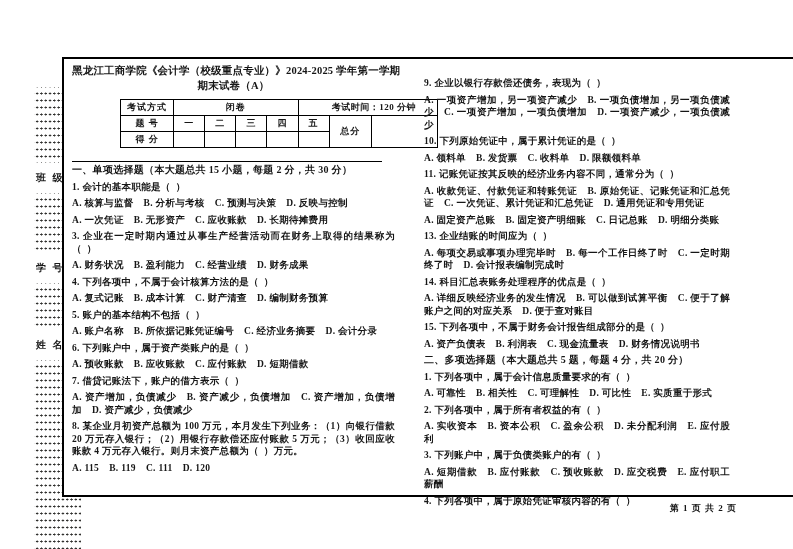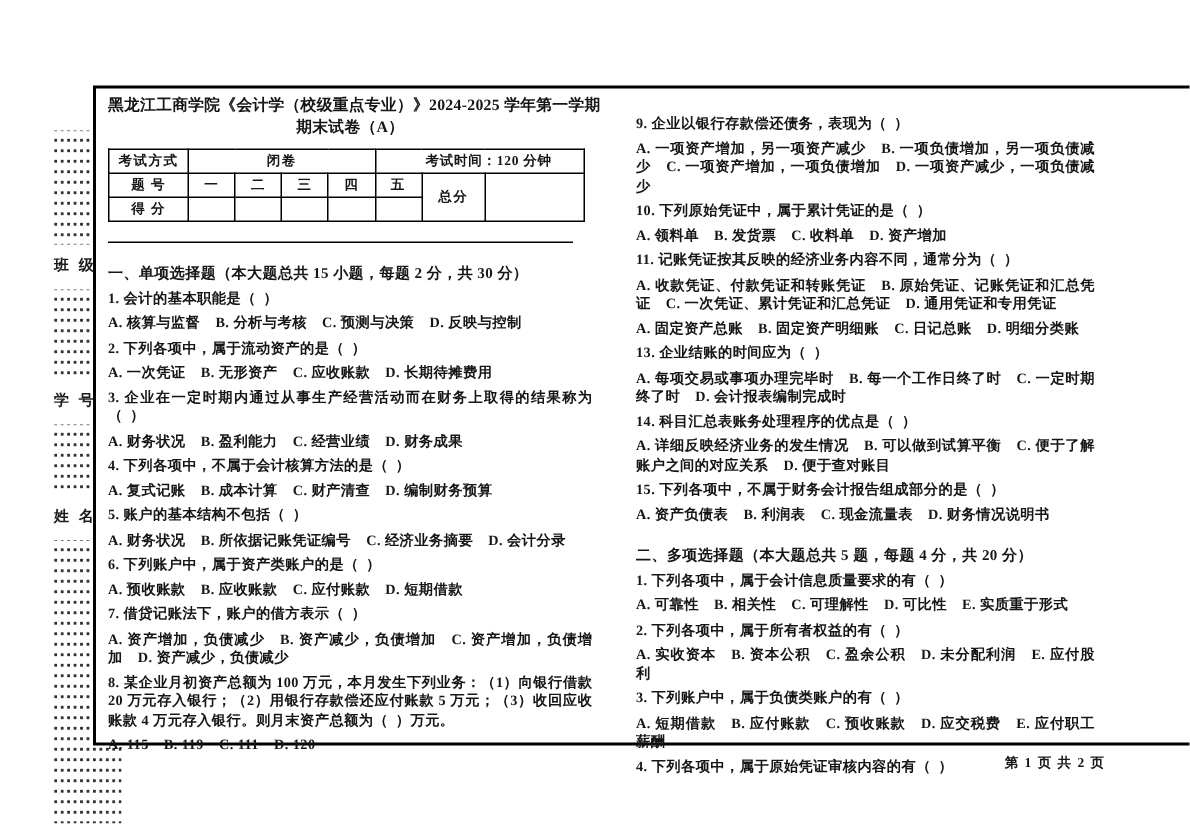--- a/index.html
+++ b/index.html
@@ -29,7 +29,7 @@
               white-space:nowrap;letter-spacing:0.2px;}
   
   table.info{border-collapse:collapse;margin-top:6px;width:318px;
-             table-layout:fixed;border:1.5px solid #000;}
+             table-layout:fixed;border:1.5px solid #000;margin-left:48px;}
   table.info td{border:1px solid #000;height:15px;text-align:center;
                 font-size:9px;padding:0;letter-spacing:1px;}
   table.info td.lalign{text-align:center;padding-left:12px;letter-spacing:0.5px;}

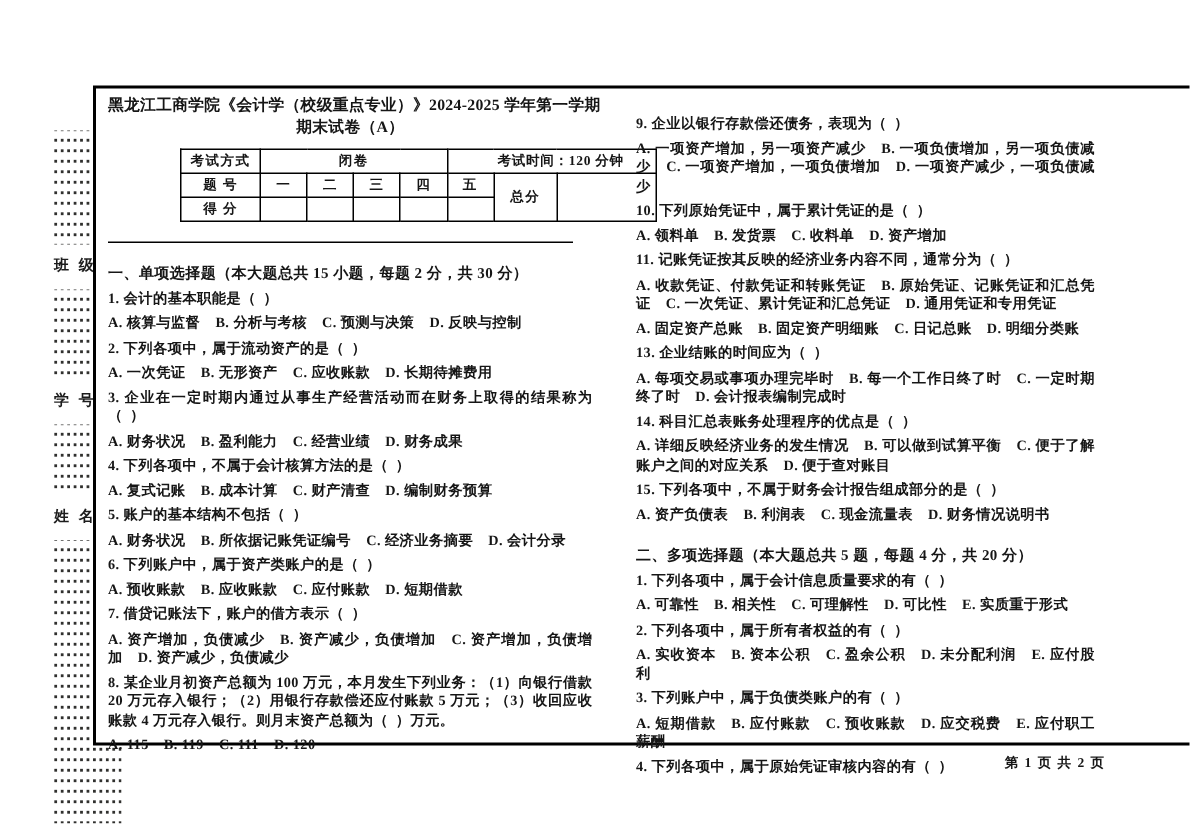--- a/index.html
+++ b/index.html
@@ -125,7 +125,7 @@
     <p class="q">9. 企业以银行存款偿还债务，表现为（ ）</p>
     <p class="q">A. 一项资产增加，另一项资产减少  B. 一项负债增加，另一项负债减少  C. 一项资产增加，一项负债增加  D. 一项资产减少，一项负债减少</p>
     <p class="q">10. 下列原始凭证中，属于累计凭证的是（ ）</p>
-    <p class="q">A. 领料单  B. 发货票  C. 收料单  D. 资产增加</p>
+    <p class="q">A. 领料单  B. 发货票  C. 收料单  D. 限额领料单</p>
     <p class="q">11. 记账凭证按其反映的经济业务内容不同，通常分为（ ）</p>
     <p class="q">A. 收款凭证、付款凭证和转账凭证  B. 原始凭证、记账凭证和汇总凭证  C. 一次凭证、累计凭证和汇总凭证  D. 通用凭证和专用凭证</p>
     <p class="q">A. 固定资产总账  B. 固定资产明细账  C. 日记总账  D. 明细分类账</p>

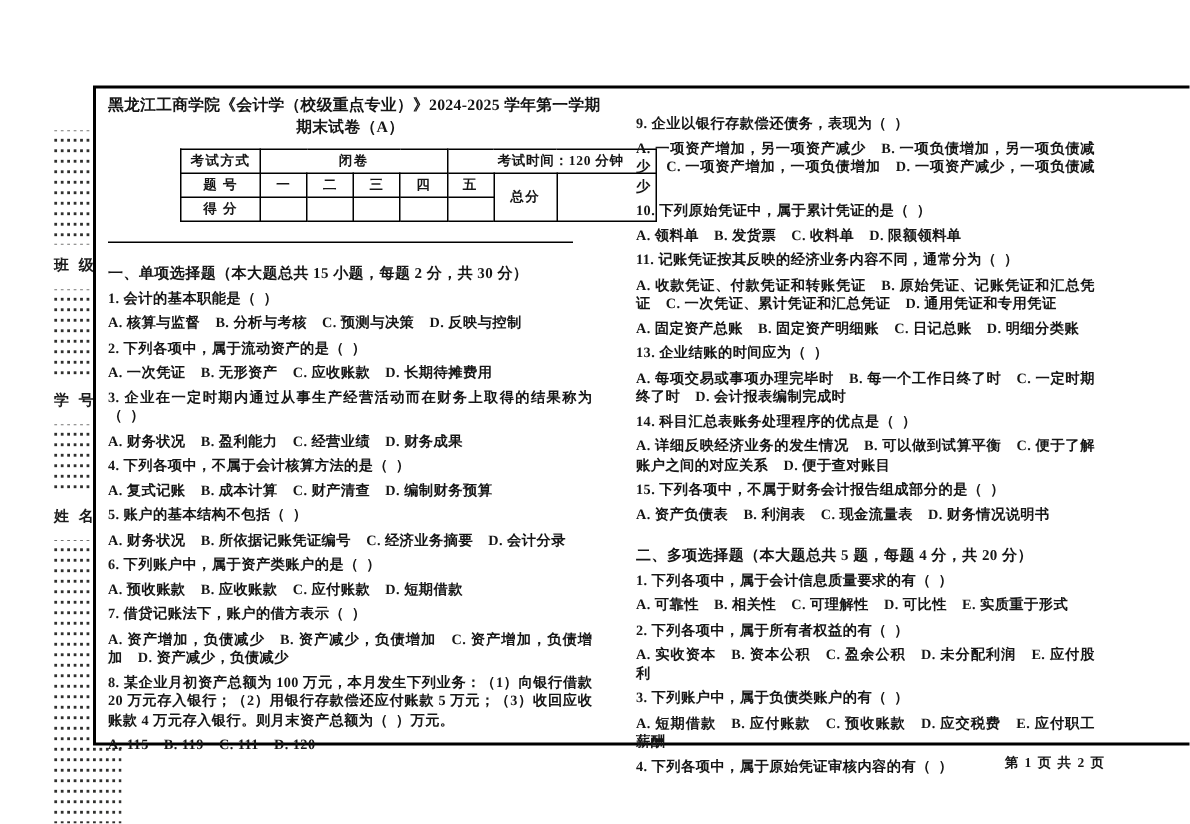--- a/index.html
+++ b/index.html
@@ -37,7 +37,7 @@
   
   .q{font-size:9.5px;line-height:12.5px;margin:0 0 4px 0;
      text-align:justify;letter-spacing:0.3px;}
-  .q.sec{margin-top:15px;font-size:10px;font-family:Liberation Serif, serif;}
+  .q.sec{margin-top:2px;font-size:10px;font-family:Liberation Serif, serif;}
   .col-right .q:first-child{margin-top:12px;}
   
   .footer{position:absolute;left:62px;top:502px;width:675px;text-align:right;

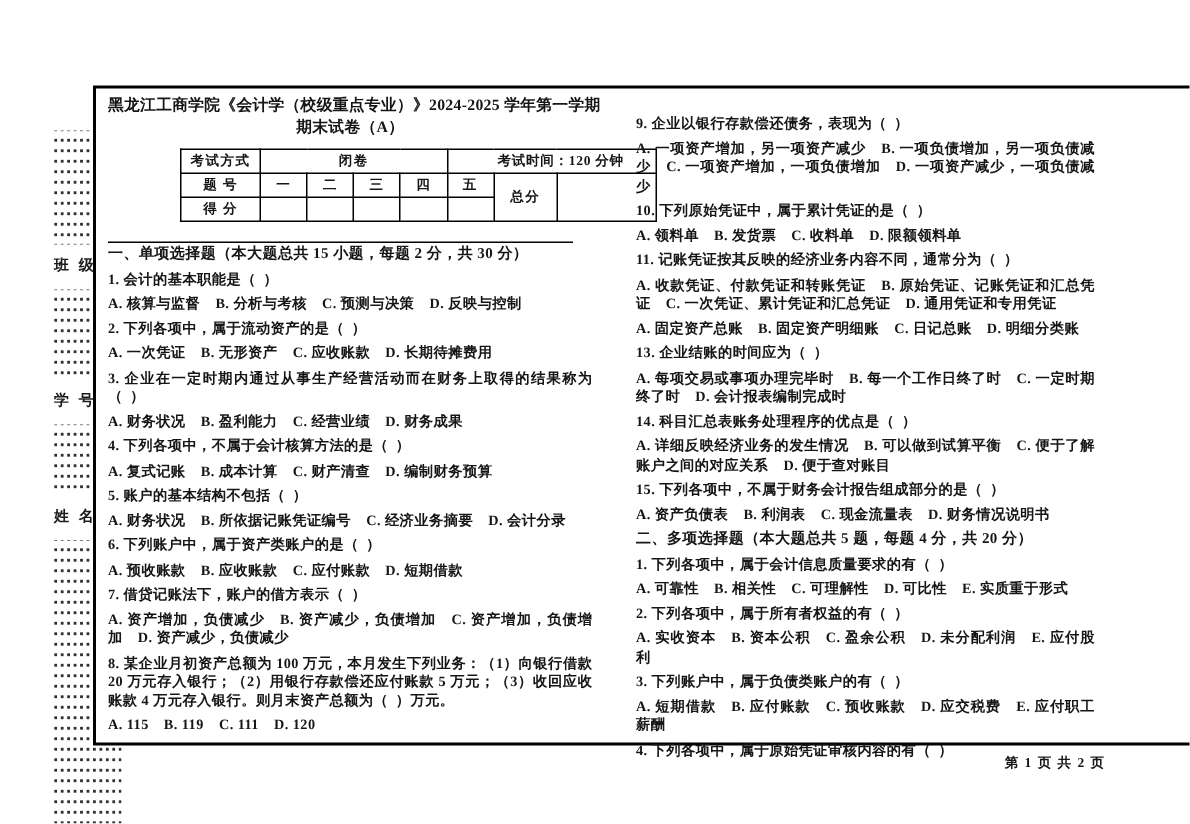--- a/index.html
+++ b/index.html
@@ -105,7 +105,6 @@
     <p class="q sec">一、单项选择题（本大题总共 15 小题，每题 2 分，共 30 分）</p>
     <p class="q">1. 会计的基本职能是（ ）</p>
     <p class="q">A. 核算与监督  B. 分析与考核  C. 预测与决策  D. 反映与控制</p>
-    <p class="q">2. 下列各项中，属于流动资产的是（ ）</p>
     <p class="q">A. 一次凭证  B. 无形资产  C. 应收账款  D. 长期待摊费用</p>
     <p class="q">3. 企业在一定时期内通过从事生产经营活动而在财务上取得的结果称为（ ）</p>
     <p class="q">A. 财务状况  B. 盈利能力  C. 经营业绩  D. 财务成果</p>

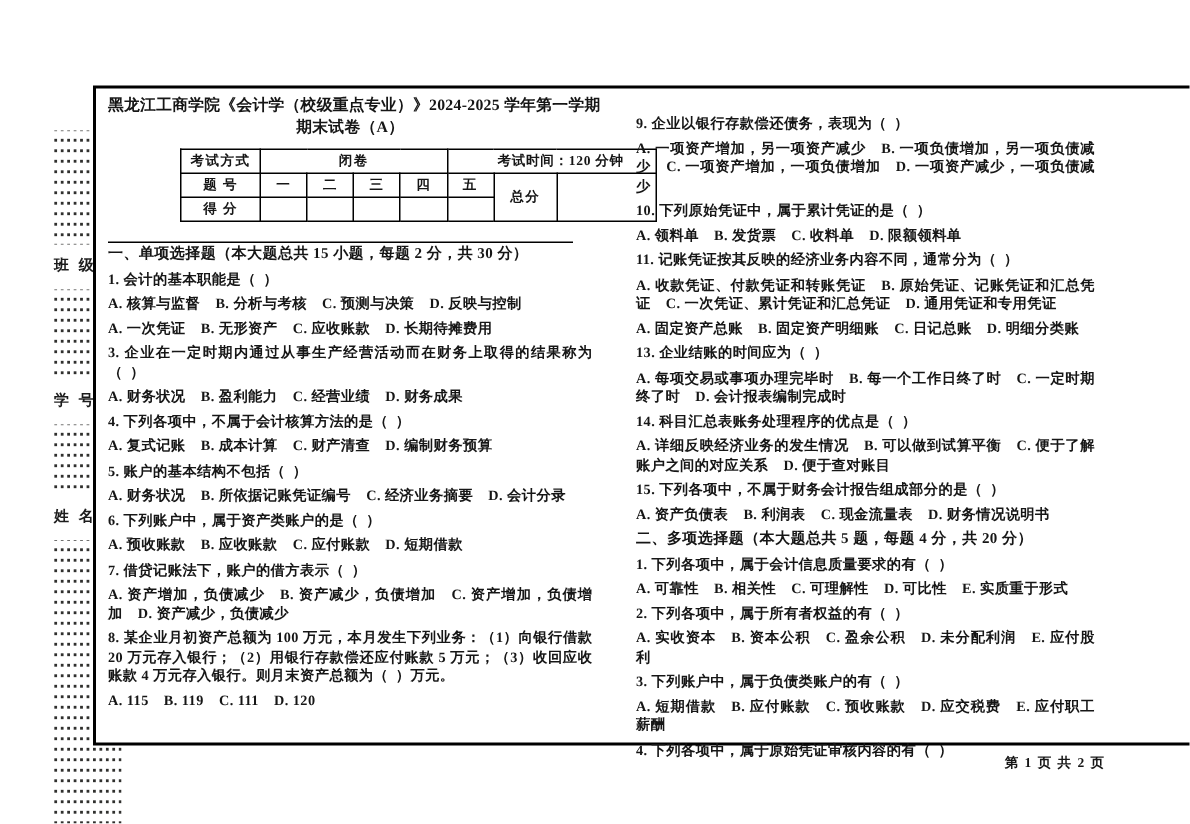--- a/index.html
+++ b/index.html
@@ -111,7 +111,7 @@
     <p class="q">4. 下列各项中，不属于会计核算方法的是（ ）</p>
     <p class="q">A. 复式记账  B. 成本计算  C. 财产清查  D. 编制财务预算</p>
     <p class="q">5. 账户的基本结构不包括（ ）</p>
-    <p class="q">A. 财务状况  B. 所依据记账凭证编号  C. 经济业务摘要  D. 会计分录</p>
+    <p class="q">A. 账户名称  B. 所依据记账凭证编号  C. 经济业务摘要  D. 会计分录</p>
     <p class="q">6. 下列账户中，属于资产类账户的是（ ）</p>
     <p class="q">A. 预收账款  B. 应收账款  C. 应付账款  D. 短期借款</p>
     <p class="q">7. 借贷记账法下，账户的借方表示（ ）</p>

